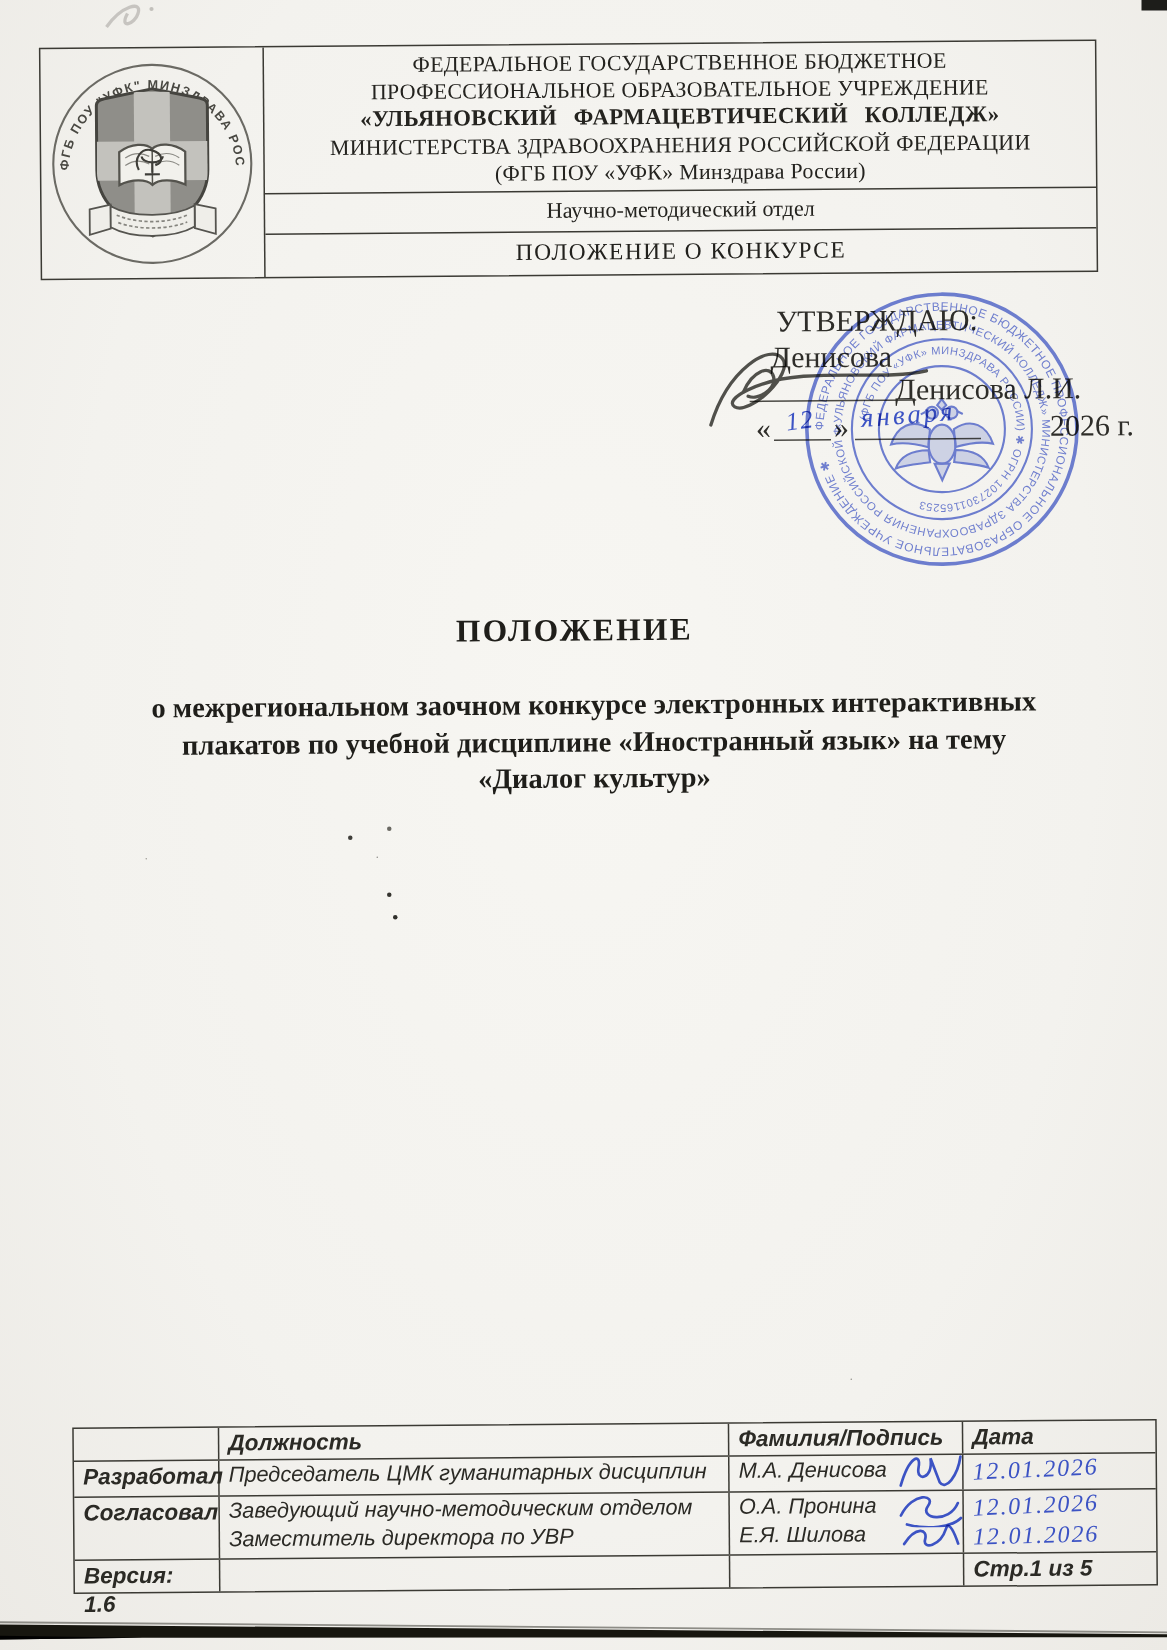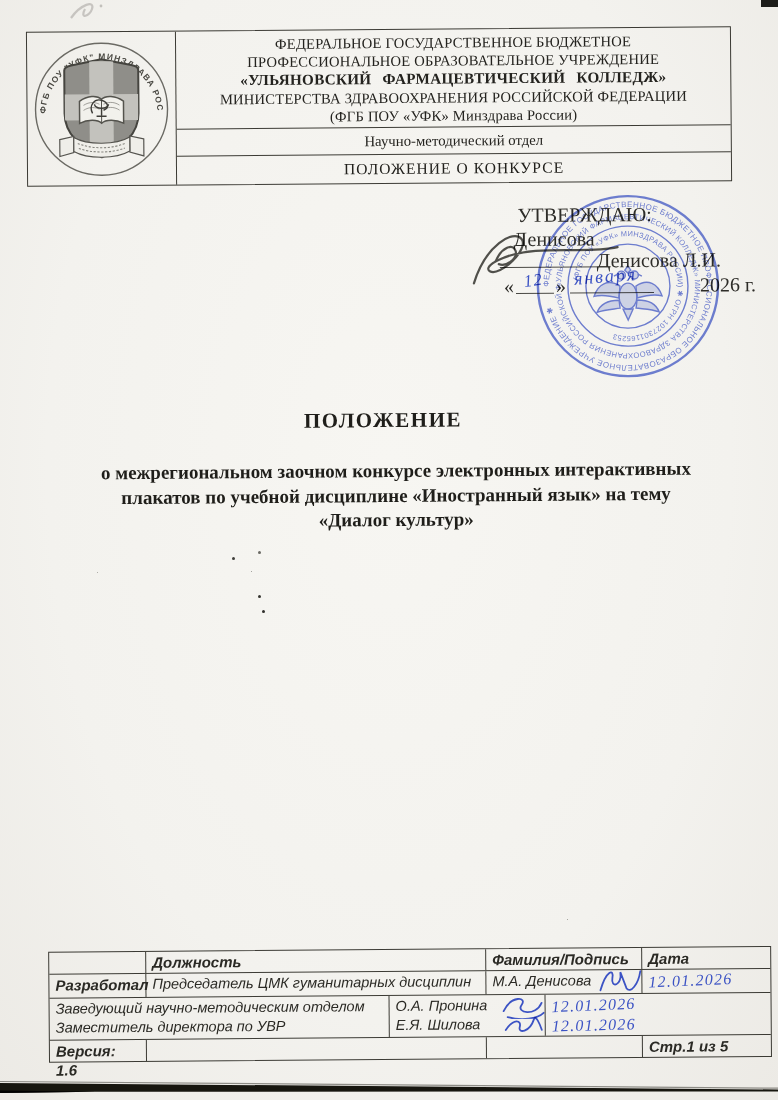--- a/index.html
+++ b/index.html
@@ -237,6 +237,7 @@
         </div>
       </div>
       <div class="frow fr2">
+        <div class="fc c1 fbold">Согласовал</div>
         <div class="fc c2">
           <div>Заведующий научно-методическим отделом</div>
           <div>Заместитель директора по УВР</div>

